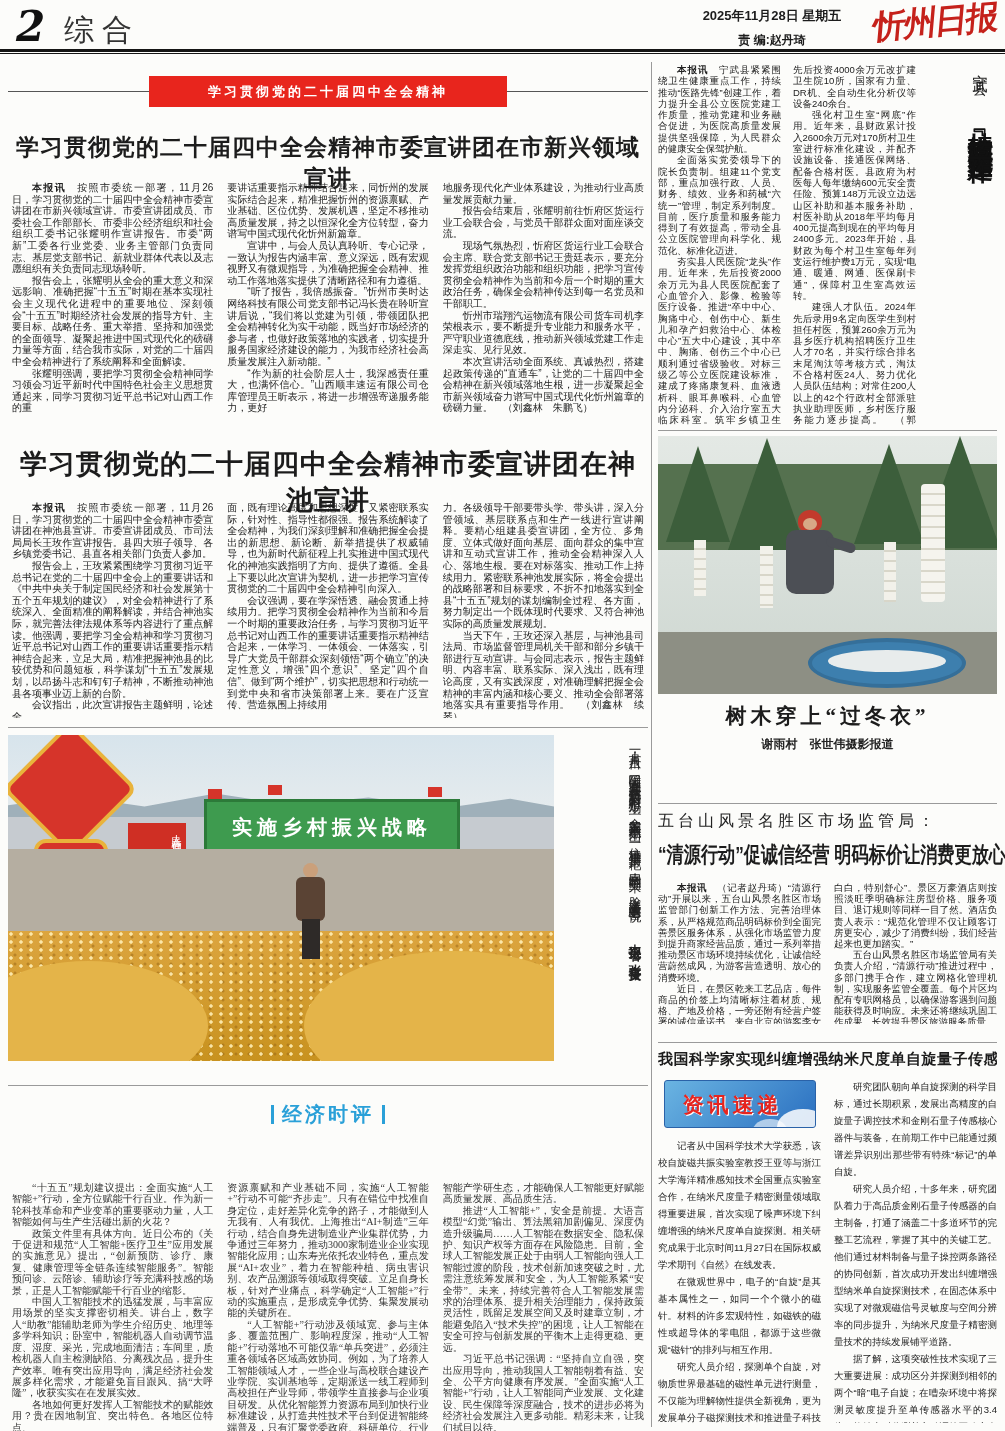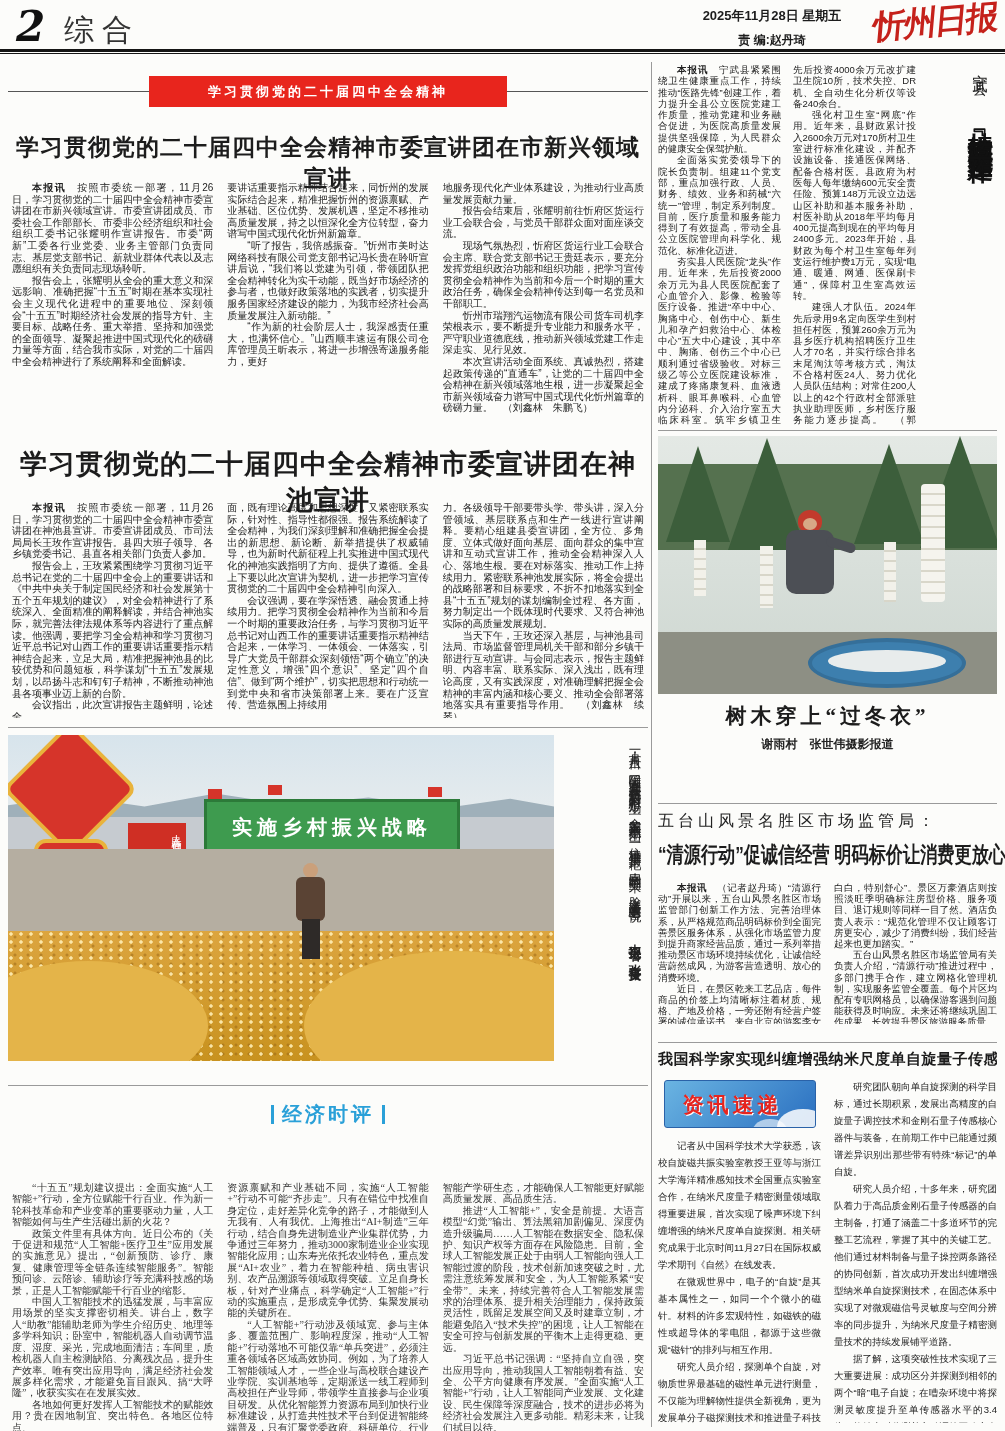--- a/index.html
+++ b/index.html
@@ -250,7 +250,7 @@
               <p class="para">夯实县人民医院“龙头”作用。近年来，先后投资2000余万元为县人民医院配套了心血管介入、影像、检验等医疗设备。推进“卒中中心、胸痛中心、创伤中心、新生儿和孕产妇救治中心、体检中心”五大中心建设，其中卒中、胸痛、创伤三个中心已顺利通过省级验收。对标三级乙等公立医院建设标准，建成了疼痛康复科、血液透析科、眼耳鼻喉科、心血管内分泌科、介入治疗室五大临床科室。筑牢乡镇卫生院“枢纽”。</p>
             </div>
           <div class="col">
-              <p class="para noind">先后投资4000余万元改扩建卫生院10所，技术失控、DR机、全自动生化分析仪等设备240余台。</p>
+              <p class="para noind">先后投资4000余万元改扩建卫生院10所，国家有力量、DR机、全自动生化分析仪等设备240余台。</p>
               <p class="para">强化村卫生室“网底”作用。近年来，县财政累计投入2600余万元对170所村卫生室进行标准化建设，并配齐设施设备、接通医保网络、配备合格村医。县政府为村医每人每年缴纳600元安全责任险、预算148万元设立边远山区补助和基本服务补助，村医补助从2018年平均每月400元提高到现在的平均每月2400多元。2023年开始，县财政为每个村卫生室每年列支运行维护费1万元，实现“电通、暖通、网通、医保刷卡通”，保障村卫生室高效运转。</p>
               <p class="para">建强人才队伍。2024年先后录用9名定向医学生到村担任村医，预算260余万元为县乡医疗机构招聘医疗卫生人才70名，并实行综合排名末尾淘汰等考核方式，淘汰不合格村医24人、努力优化人员队伍结构；对常住200人以上的42个行政村全部派驻执业助理医师，乡村医疗服务能力逐步提高。　（郭　伟）</p>
             </div>

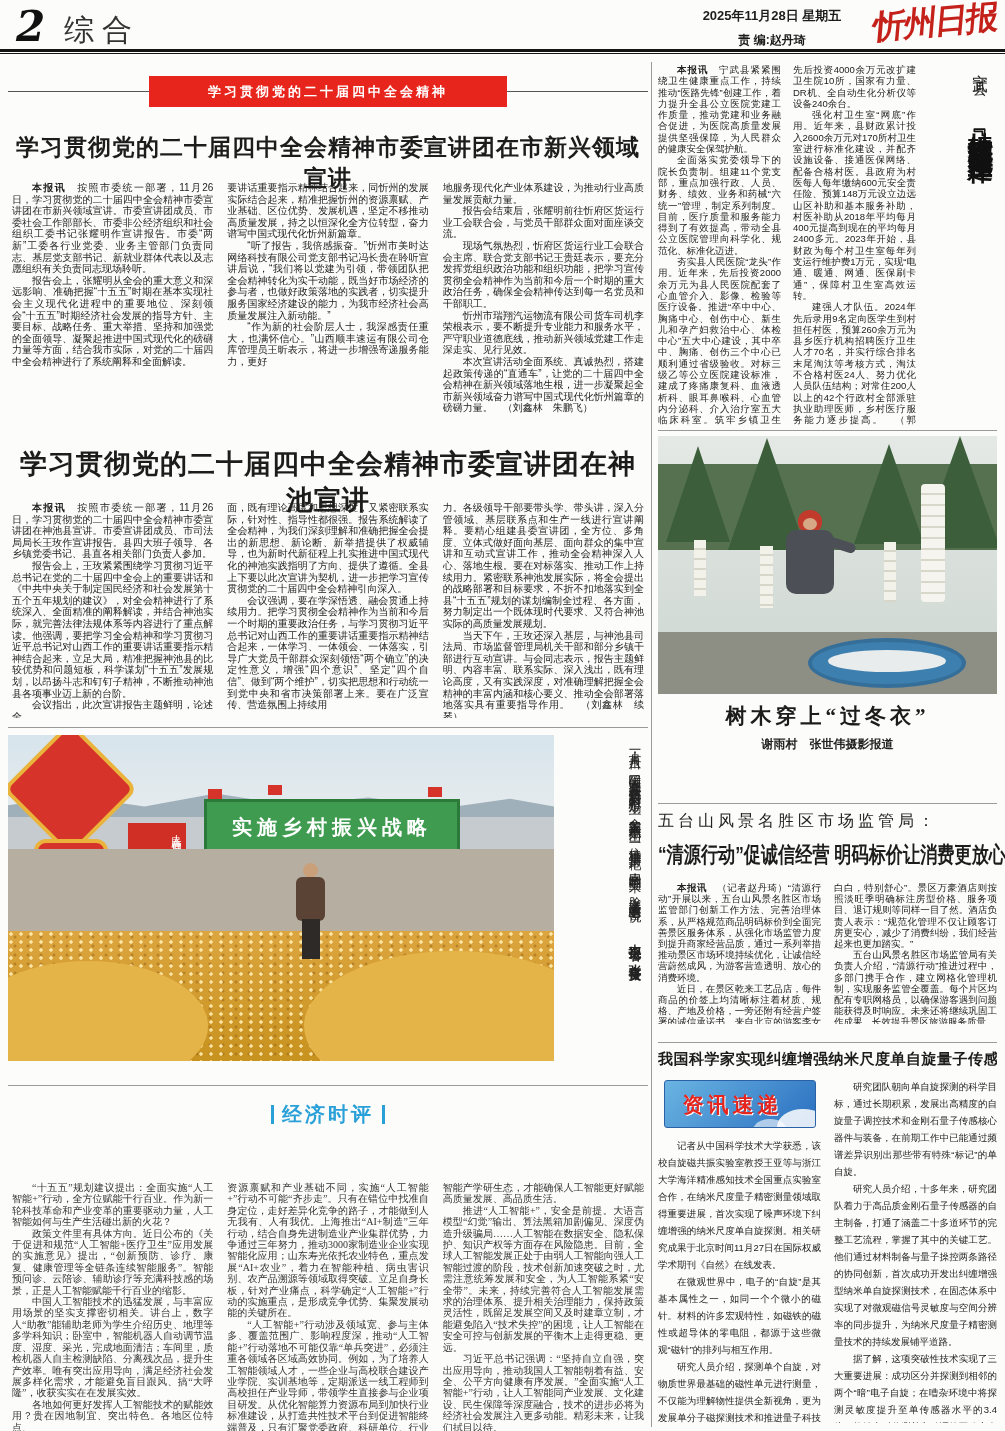--- a/index.html
+++ b/index.html
@@ -153,6 +153,7 @@
           </div>
         <div class="col">
             <p class="para noind">要讲话重要指示精神结合起来，同忻州的发展实际结合起来，精准把握忻州的资源禀赋、产业基础、区位优势、发展机遇，坚定不移推动高质量发展，持之以恒深化全方位转型，奋力谱写中国式现代化忻州新篇章。</p>
+            <p class="para">宣讲中，与会人员认真聆听、专心记录，一致认为报告内涵丰富、意义深远，既有宏观视野又有微观指导，为准确把握全会精神、推动工作落地落实提供了清晰路径和有力遵循。</p>
             <p class="para">“听了报告，我倍感振奋。”忻州市美时达网络科技有限公司党支部书记冯长贵在聆听宣讲后说，“我们将以党建为引领，带领团队把全会精神转化为实干动能，既当好市场经济的参与者，也做好政策落地的实践者，切实提升服务国家经济建设的能力，为我市经济社会高质量发展注入新动能。”</p>
             <p class="para">“作为新的社会阶层人士，我深感责任重大，也满怀信心。”山西顺丰速运有限公司仓库管理员王昕表示，将进一步增强寄递服务能力，更好</p>
           </div>

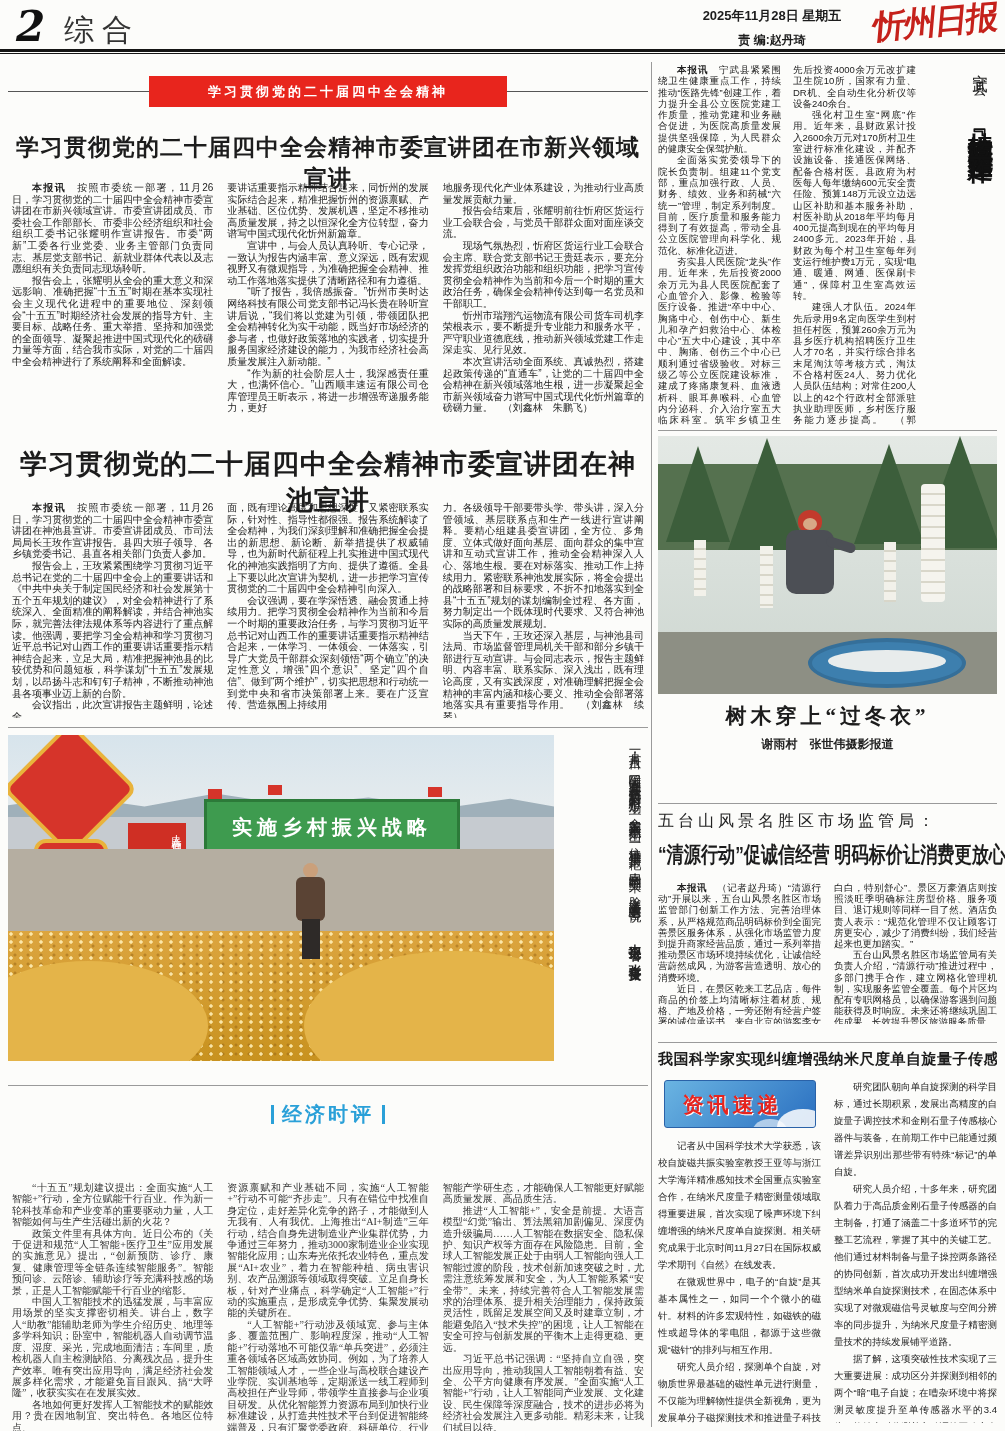--- a/index.html
+++ b/index.html
@@ -150,6 +150,7 @@
         <div class="col">
             <p class="para"><span class="lead">本报讯</span>　按照市委统一部署，11月26日，学习贯彻党的二十届四中全会精神市委宣讲团在市新兴领域宣讲。市委宣讲团成员、市委社会工作部部长、市委非公经济组织和社会组织工委书记张耀明作宣讲报告。市委“两新”工委各行业党委、业务主管部门负责同志、基层党支部书记、新就业群体代表以及志愿组织有关负责同志现场聆听。</p>
             <p class="para">报告会上，张耀明从全会的重大意义和深远影响、准确把握“十五五”时期在基本实现社会主义现代化进程中的重要地位、深刻领会“十五五”时期经济社会发展的指导方针、主要目标、战略任务、重大举措、坚持和加强党的全面领导、凝聚起推进中国式现代化的磅礴力量等方面，结合我市实际，对党的二十届四中全会精神进行了系统阐释和全面解读。</p>
+            <p class="para">张耀明强调，要把学习贯彻全会精神同学习领会习近平新时代中国特色社会主义思想贯通起来，同学习贯彻习近平总书记对山西工作的重</p>
           </div>
         <div class="col">
             <p class="para noind">要讲话重要指示精神结合起来，同忻州的发展实际结合起来，精准把握忻州的资源禀赋、产业基础、区位优势、发展机遇，坚定不移推动高质量发展，持之以恒深化全方位转型，奋力谱写中国式现代化忻州新篇章。</p>

